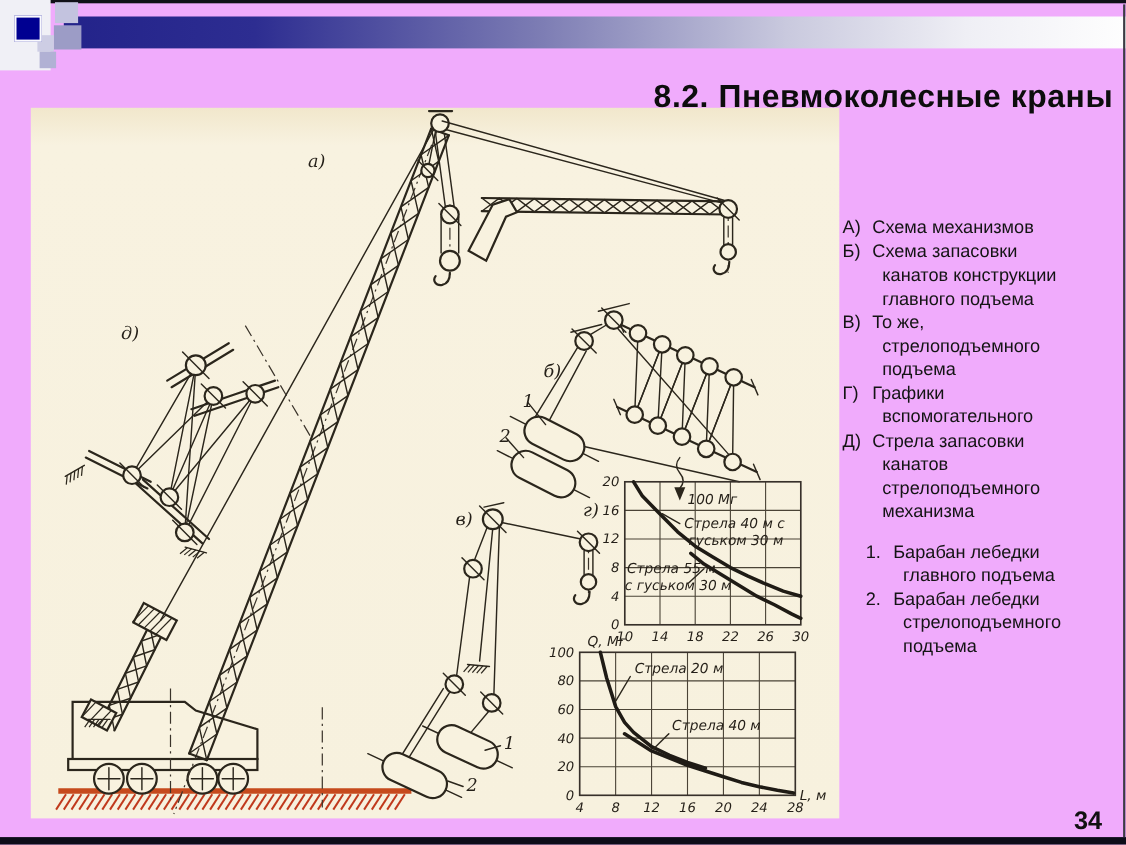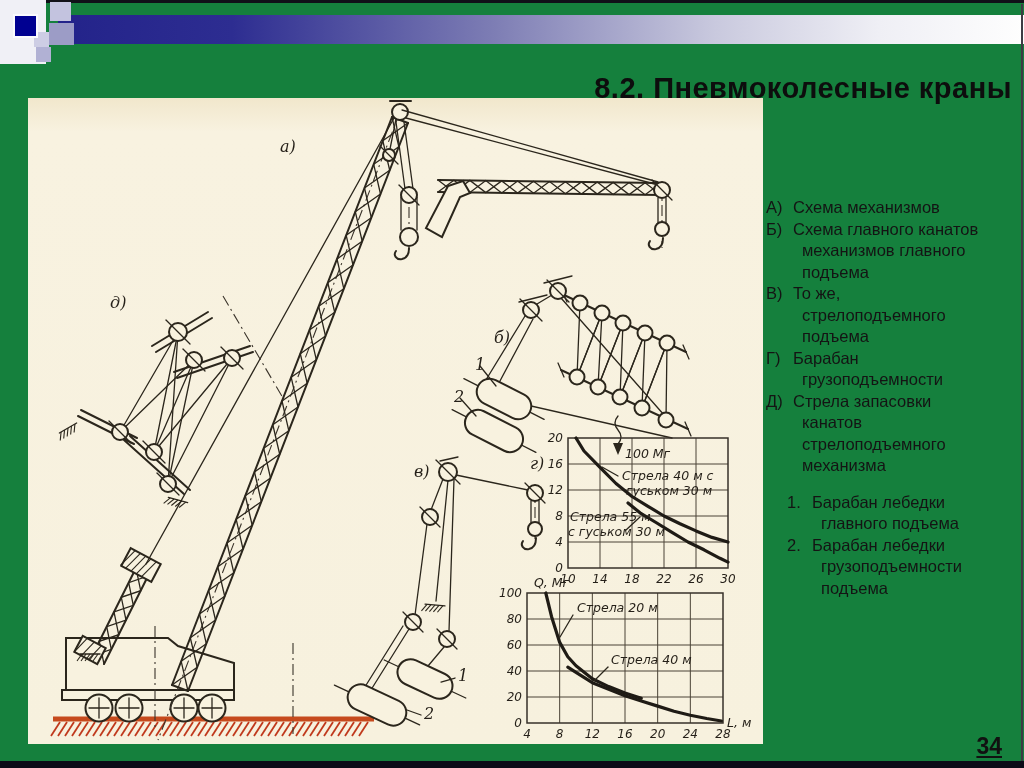--- a/index.html
+++ b/index.html
@@ -3,7 +3,7 @@
 <meta charset="utf-8">
 <style>
   html,body{margin:0;padding:0;background:#888;}
-  .slide{position:relative;width:1024px;height:768px;background:#15803d;overflow:hidden;
+  .slide{position:relative;width:1024px;height:768px;background:#f0abfc;overflow:hidden;
          font-family:"Liberation Sans",sans-serif;}
   
   .top-line{position:absolute;top:0;left:0;right:0;height:3px;background:#101018;}

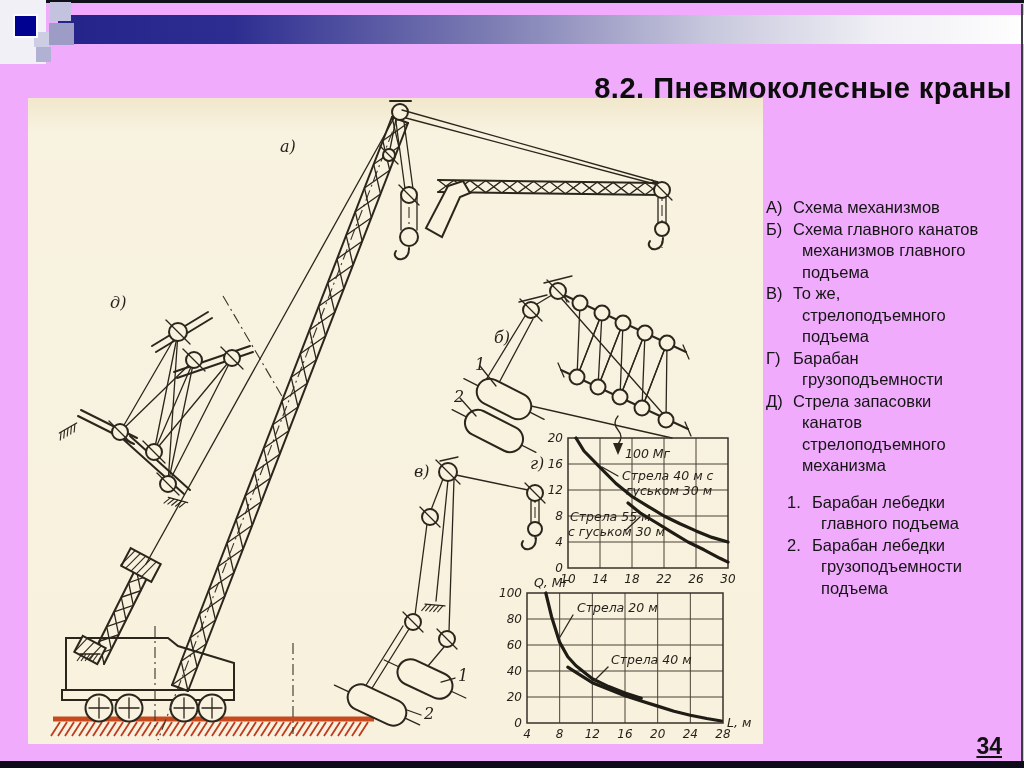--- a/index.html
+++ b/index.html
@@ -432,7 +432,7 @@
     </div>
     <div class="cap-item">
       <span class="cap-marker">Б)</span>
-      <span class="cap-text">Схема главного канатов механизмов главного подъема</span>
+      <span class="cap-text">Схема запасовки канатов конструкции главного подъема</span>
     </div>
     <div class="cap-item">
       <span class="cap-marker">В)</span>

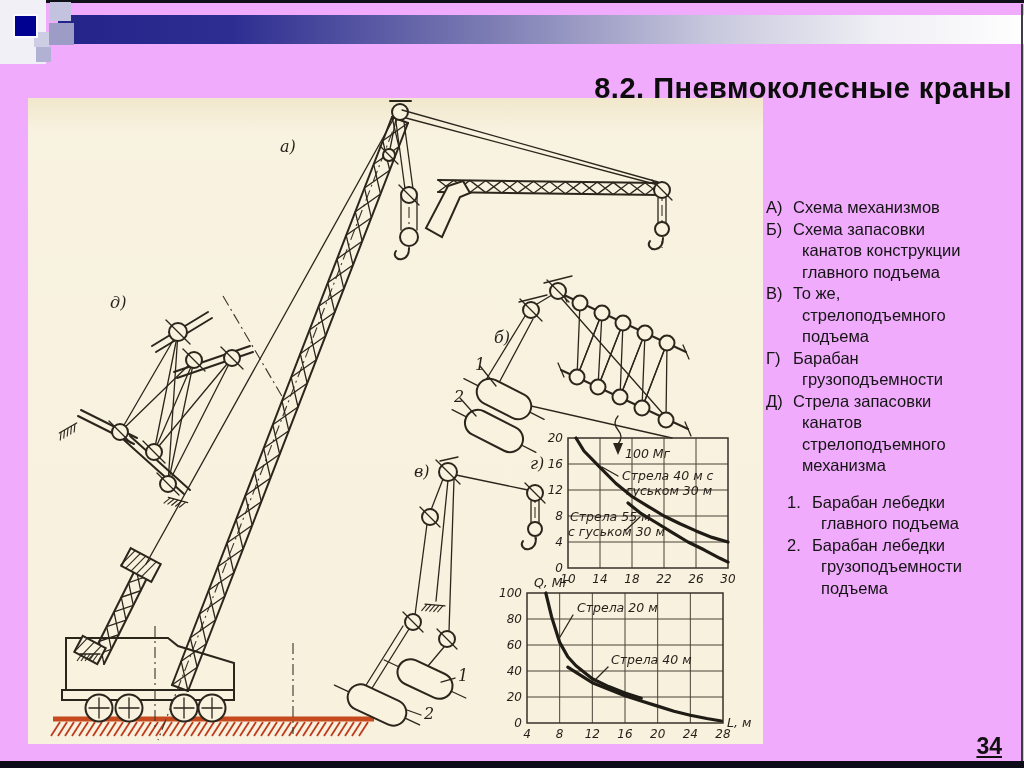--- a/index.html
+++ b/index.html
@@ -440,7 +440,7 @@
     </div>
     <div class="cap-item">
       <span class="cap-marker">Г)</span>
-      <span class="cap-text">Барабан грузоподъемности</span>
+      <span class="cap-text">Графики вспомогательного</span>
     </div>
     <div class="cap-item">
       <span class="cap-marker">Д)</span>

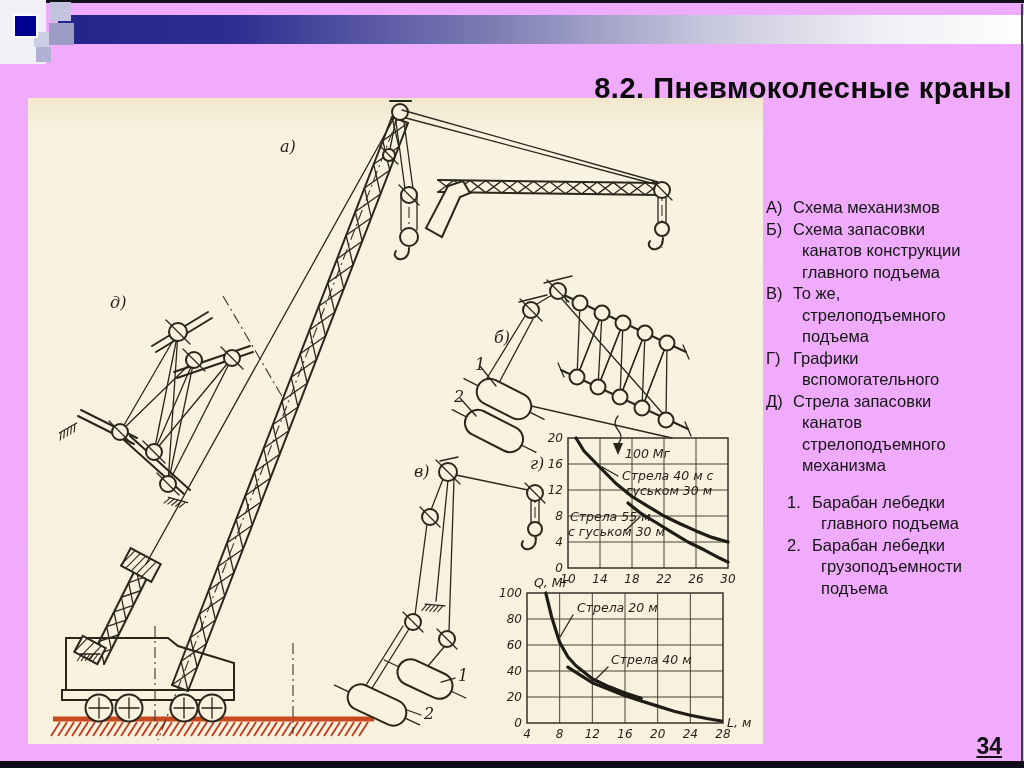--- a/index.html
+++ b/index.html
@@ -453,7 +453,7 @@
     </div>
     <div class="cap-item cap-num">
       <span class="cap-marker">2.</span>
-      <span class="cap-text">Барабан лебедки грузоподъемности подъема</span>
+      <span class="cap-text">Барабан лебедки стрелоподъемного подъема</span>
     </div>
   </div>
 

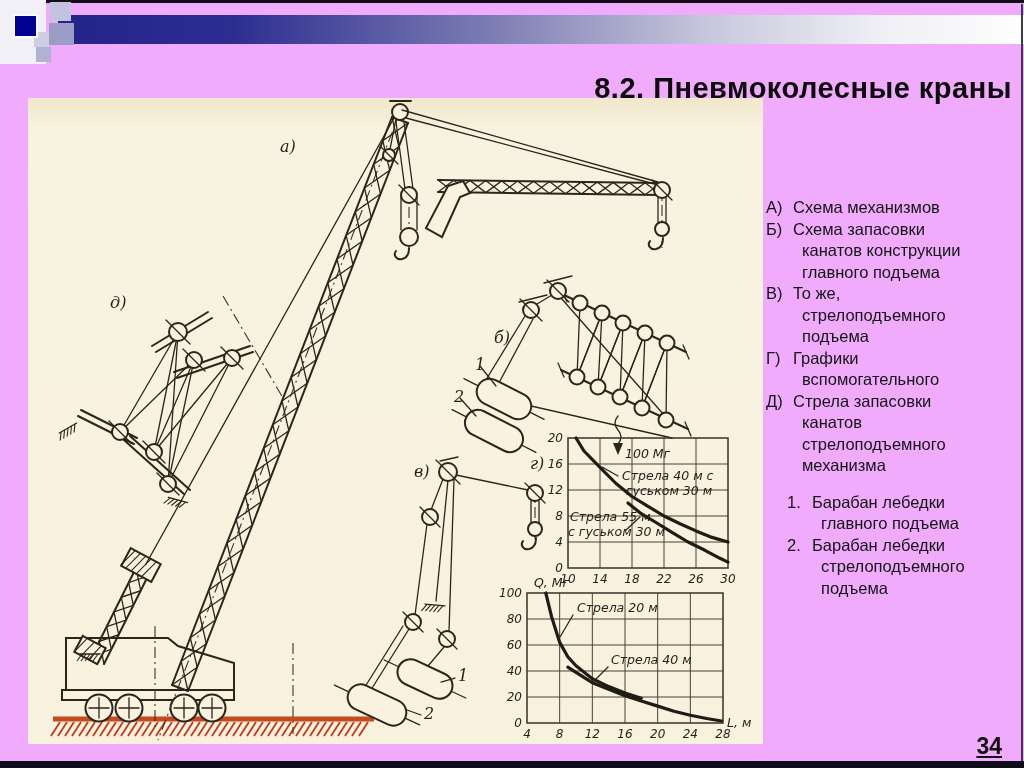--- a/index.html
+++ b/index.html
@@ -21,7 +21,7 @@
   .right-line{position:absolute;top:4px;bottom:7px;right:1px;width:2px;background:#3c3c44;}
   .title{position:absolute;top:72px;right:12px;font-size:29px;font-weight:bold;color:#0d0d0d;
          letter-spacing:.5px;white-space:nowrap;}
-  .page-num{position:absolute;bottom:8px;right:22px;font-size:23px;font-weight:bold;color:#111;text-decoration:underline;}
+  .page-num{position:absolute;bottom:8px;right:22px;font-size:23px;font-weight:bold;color:#111;}
   
   .scan{position:absolute;left:28px;top:98px;width:735px;height:646px;
     background:linear-gradient(180deg,#f1e7cc 0px,#f8f2e0 34px,#f7f1de 100%);}

